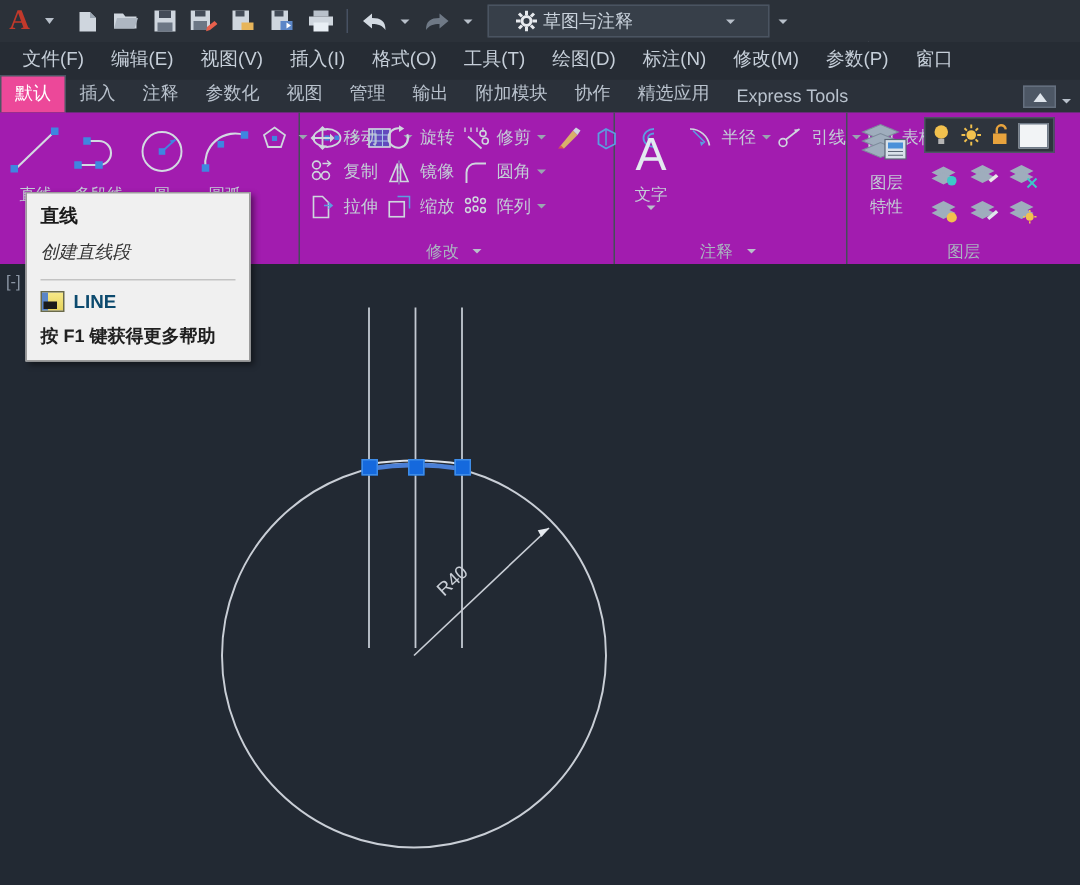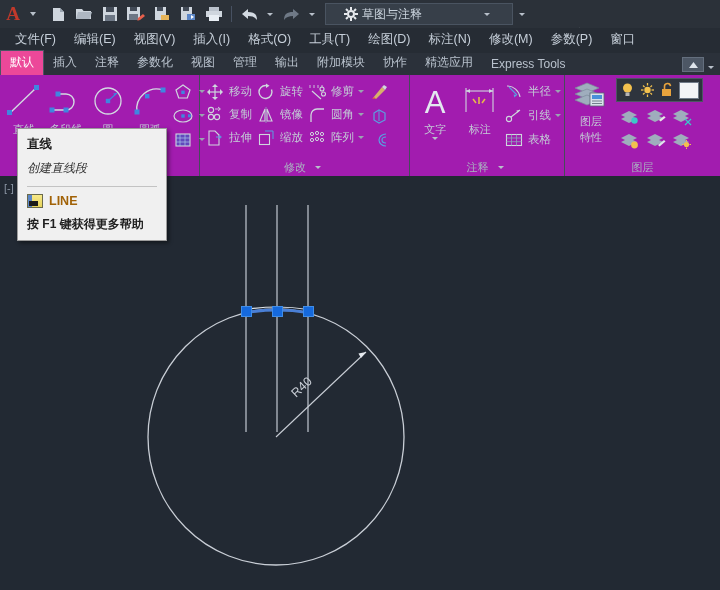--- a/index.html
+++ b/index.html
@@ -160,7 +160,7 @@
 
   
   .smallcol {
-    display: flex; flex-direction: column;
+    display: flex; flex-direction: row;
     justify-content: flex-start;
     gap: 1px;
     padding-top: 1px;

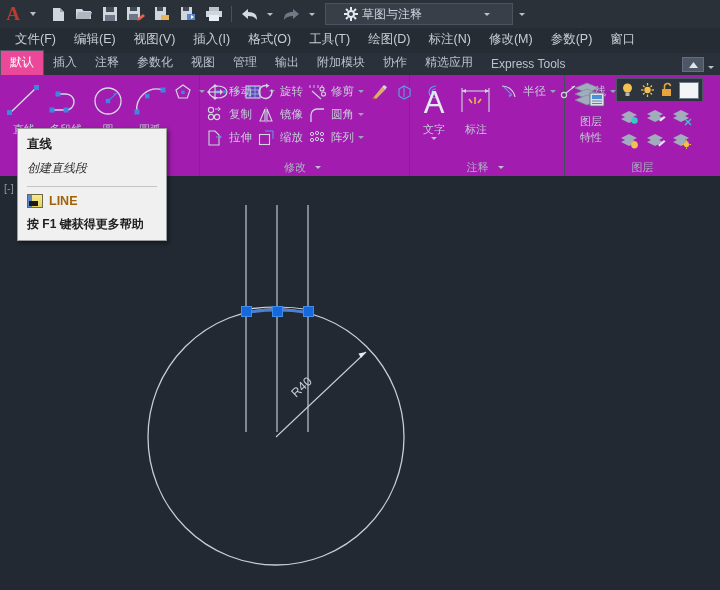--- a/index.html
+++ b/index.html
@@ -646,25 +646,6 @@
           </div>
           <div class="lbl">文字</div>
           <div class="caret-down sm"></div>
-        </div>
-        <div class="bigbtn">
-          <div class="glyph">
-            <svg width="40" height="38" viewBox="0 0 40 38">
-              <g stroke="#cfd6de" stroke-width="1.1" fill="none">
-                <line x1="6" y1="6" x2="6" y2="30"></line>
-                  <line x1="33" y1="6" x2="33" y2="30"></line>
-                  <line x1="6" y1="9" x2="33" y2="9"></line>
-              </g>
-              <path d="M6 9l4-2v4z" fill="#cfd6de"></path>
-                <path d="M33 9l-4-2v4z" fill="#cfd6de"></path>
-              <g stroke="#e8b94a" stroke-width="1.6">
-                  <line x1="19" y1="15" x2="19" y2="22"></line>
-                  <line x1="13" y1="17" x2="16" y2="21"></line>
-                  <line x1="25" y1="17" x2="22" y2="21"></line>
-                </g>
-            </svg>
-          </div>
-          <div class="lbl">标注</div>
         </div>
         <div class="smallcol">
           <div class="smallrow">

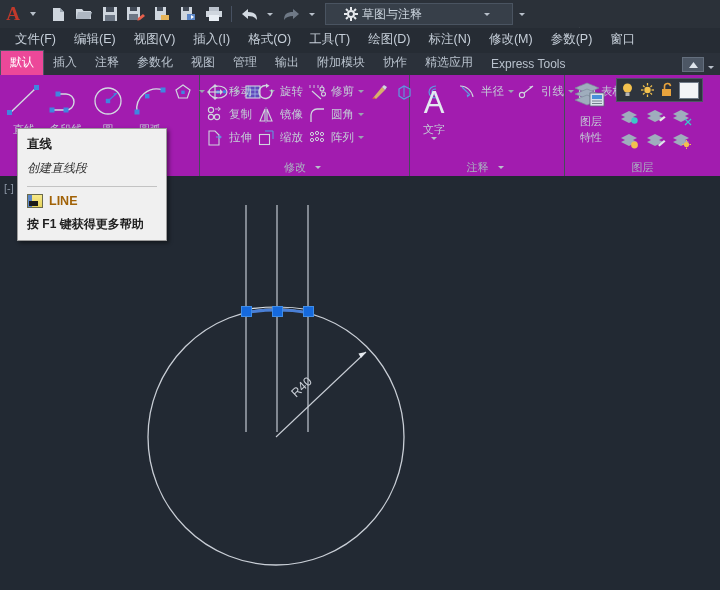--- a/index.html
+++ b/index.html
@@ -252,7 +252,7 @@
     position: absolute; left: 0px; top: 0px;
     width: 4px; height: 12px; background: #5b86c7;
   }
-  .tt-cmd { font-size: 12.5px; color: #a16207; font-weight: bold; }
+  .tt-cmd { font-size: 12.5px; color: #0c4a6e; font-weight: bold; }
   .tt-help {
     font-size: 12px; color: #202020; font-weight: bold;
     margin-top: 8px;

